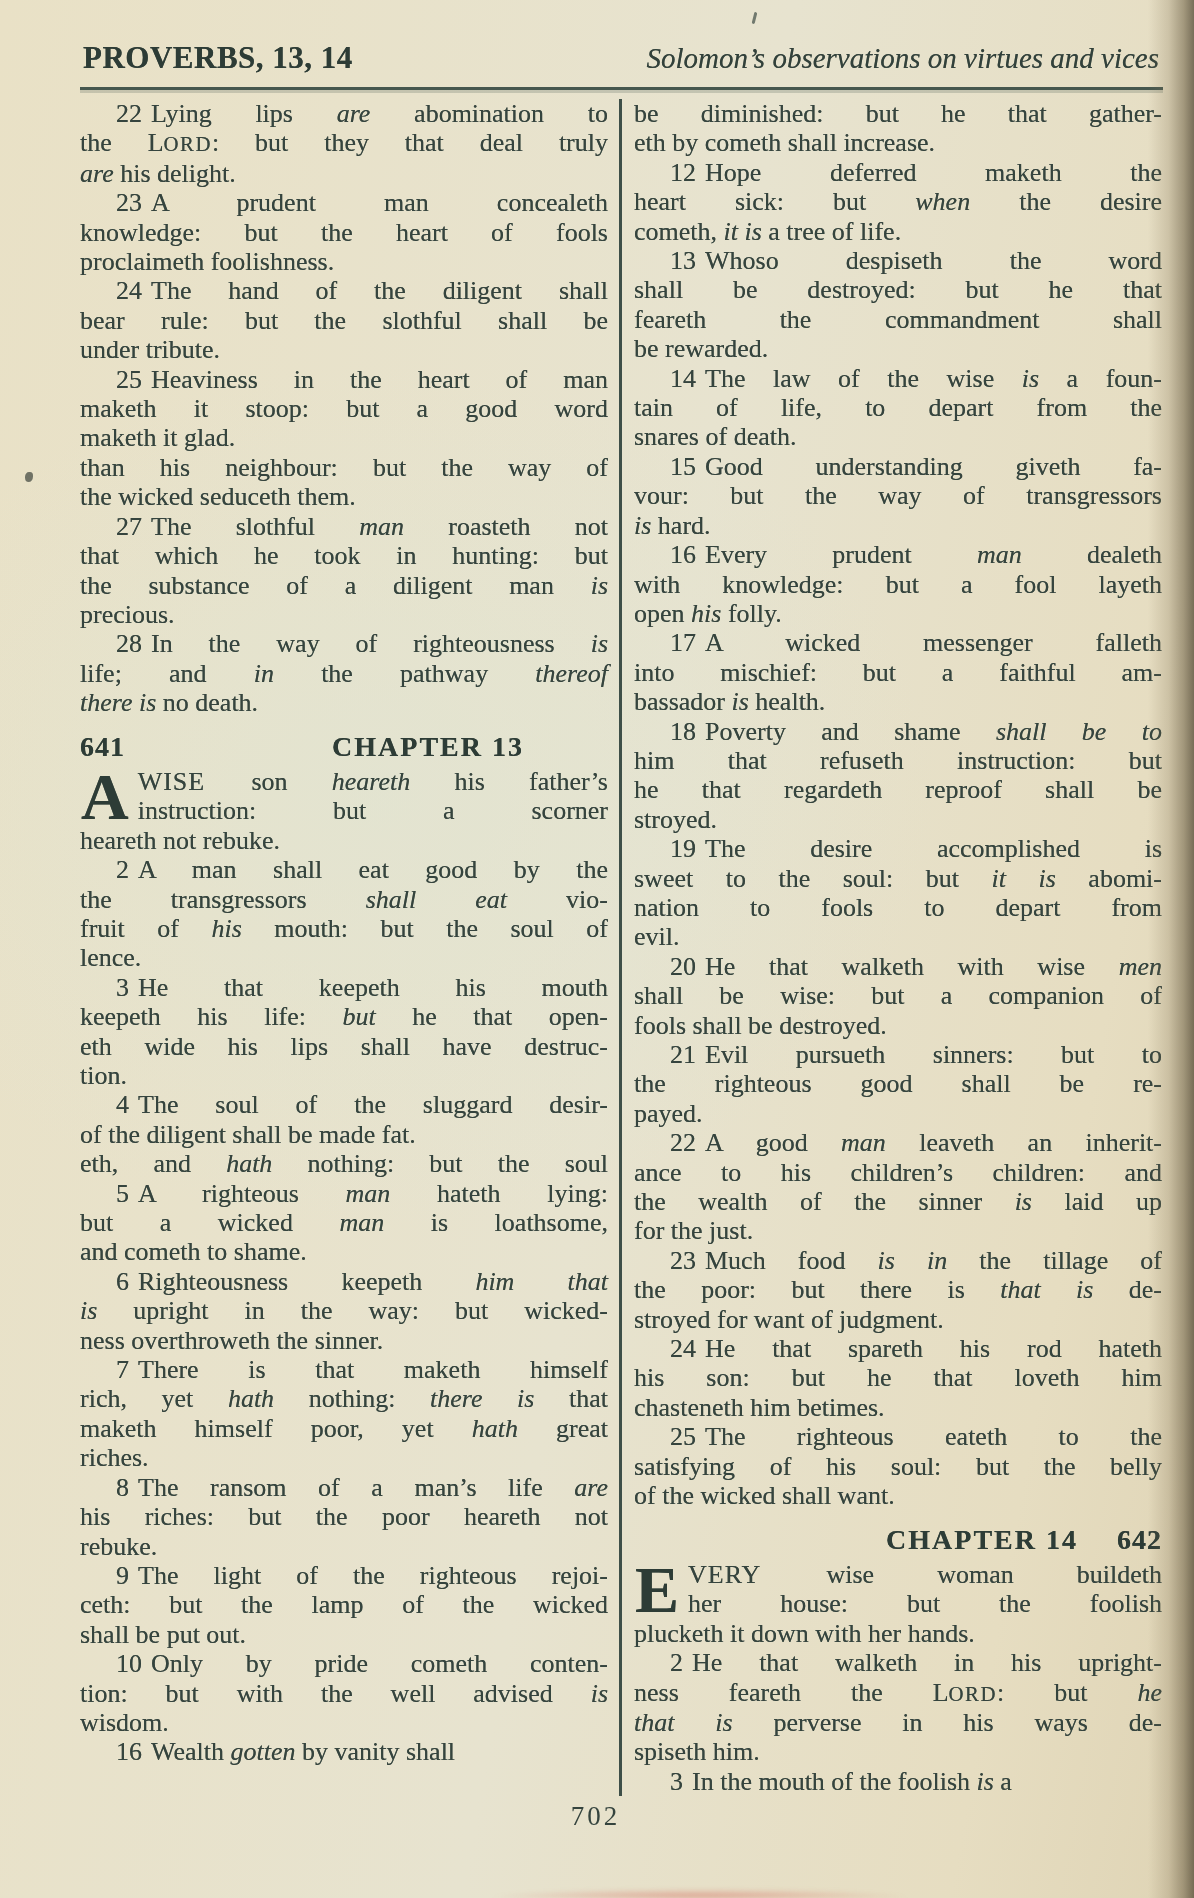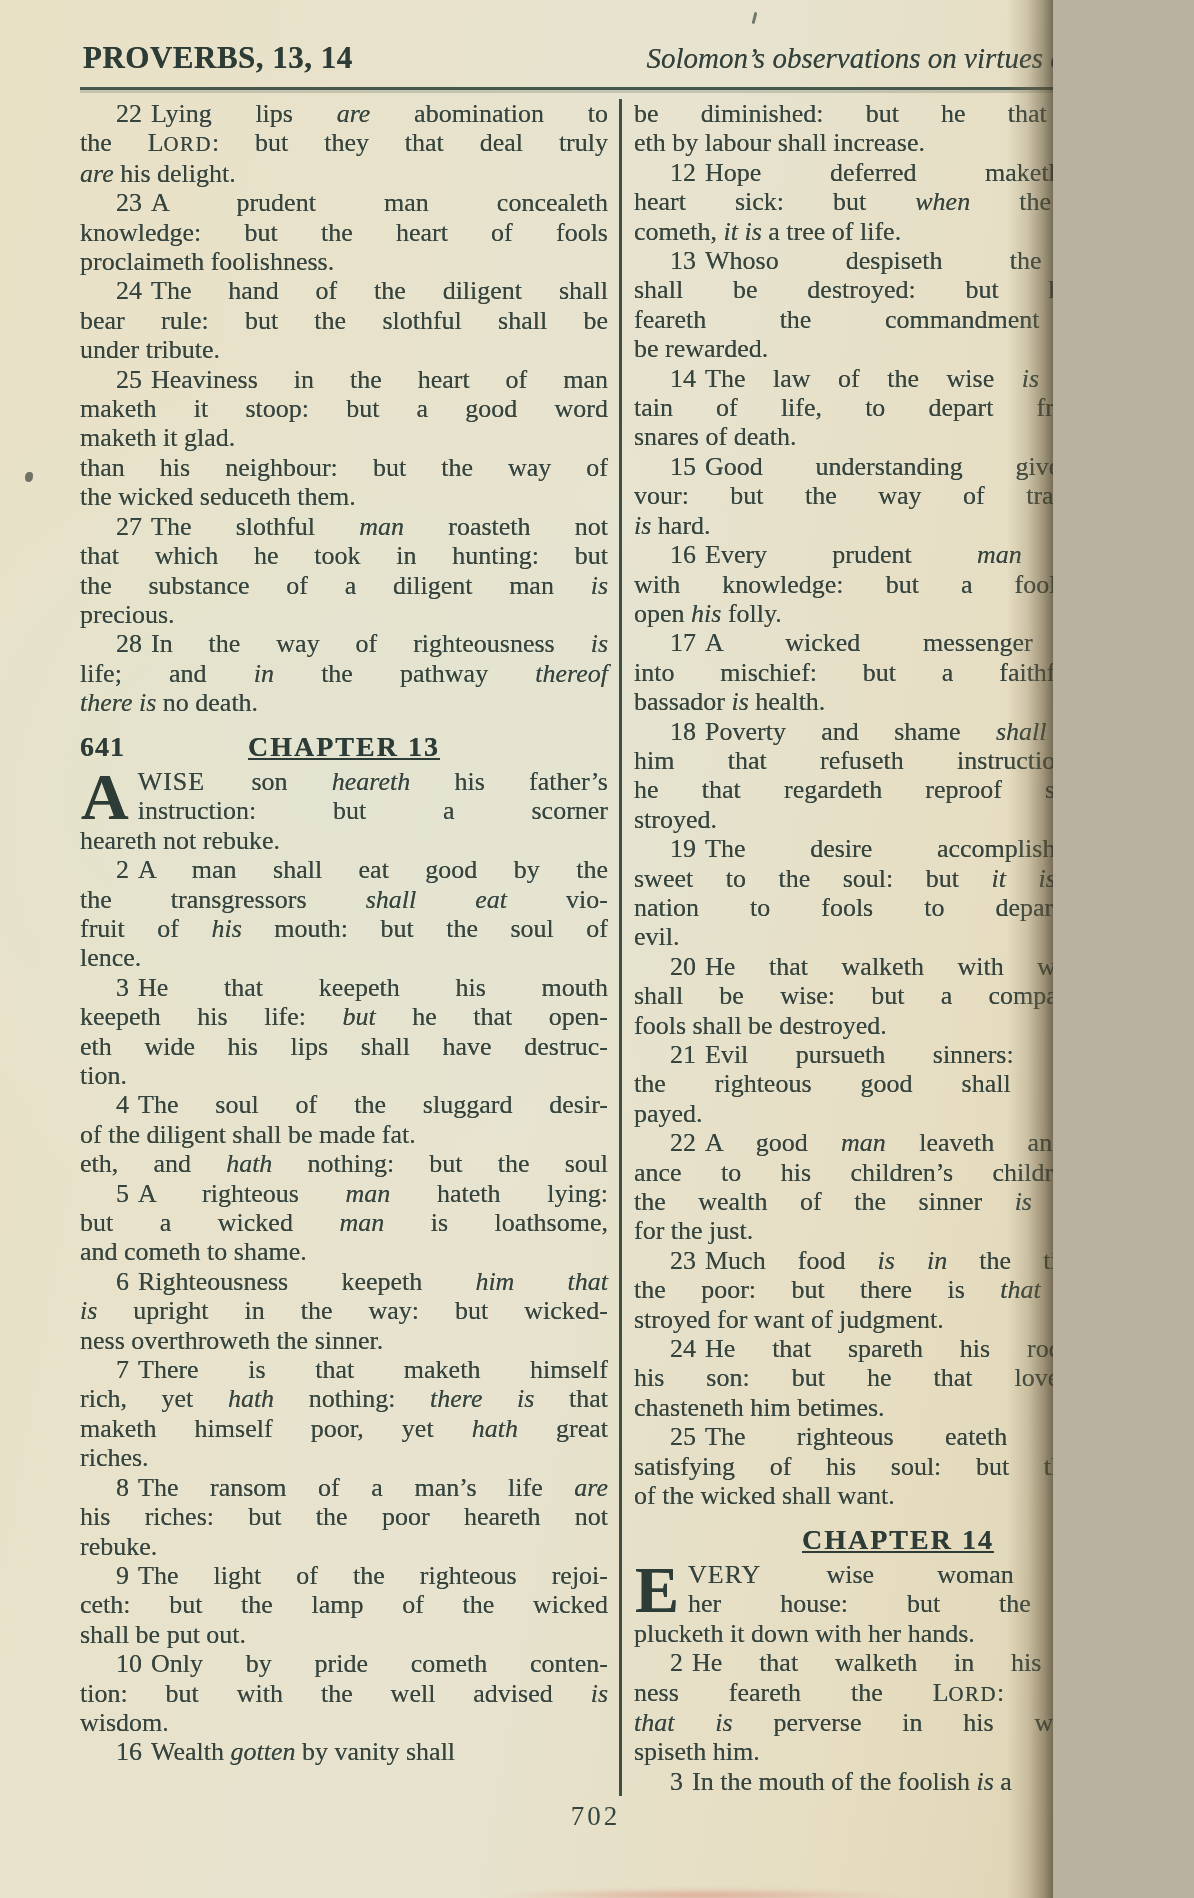--- a/index.html
+++ b/index.html
@@ -4,7 +4,7 @@
 <style>
   html,body{margin:0;padding:0;background:#b9b2a0;}
   .scan{
-    position:relative; width:1053px; height:1898px; overflow:hidden;
+    position:relative; width:1194px; height:1898px; overflow:hidden;
     background:
       radial-gradient(900px 700px at 32% 42%, rgba(223,229,212,0.55), rgba(0,0,0,0) 62%),
       linear-gradient(100deg,#e9e1c6 0%, #e7e3cf 52%, #e6ddc1 84%, #dfd4b5 100%);

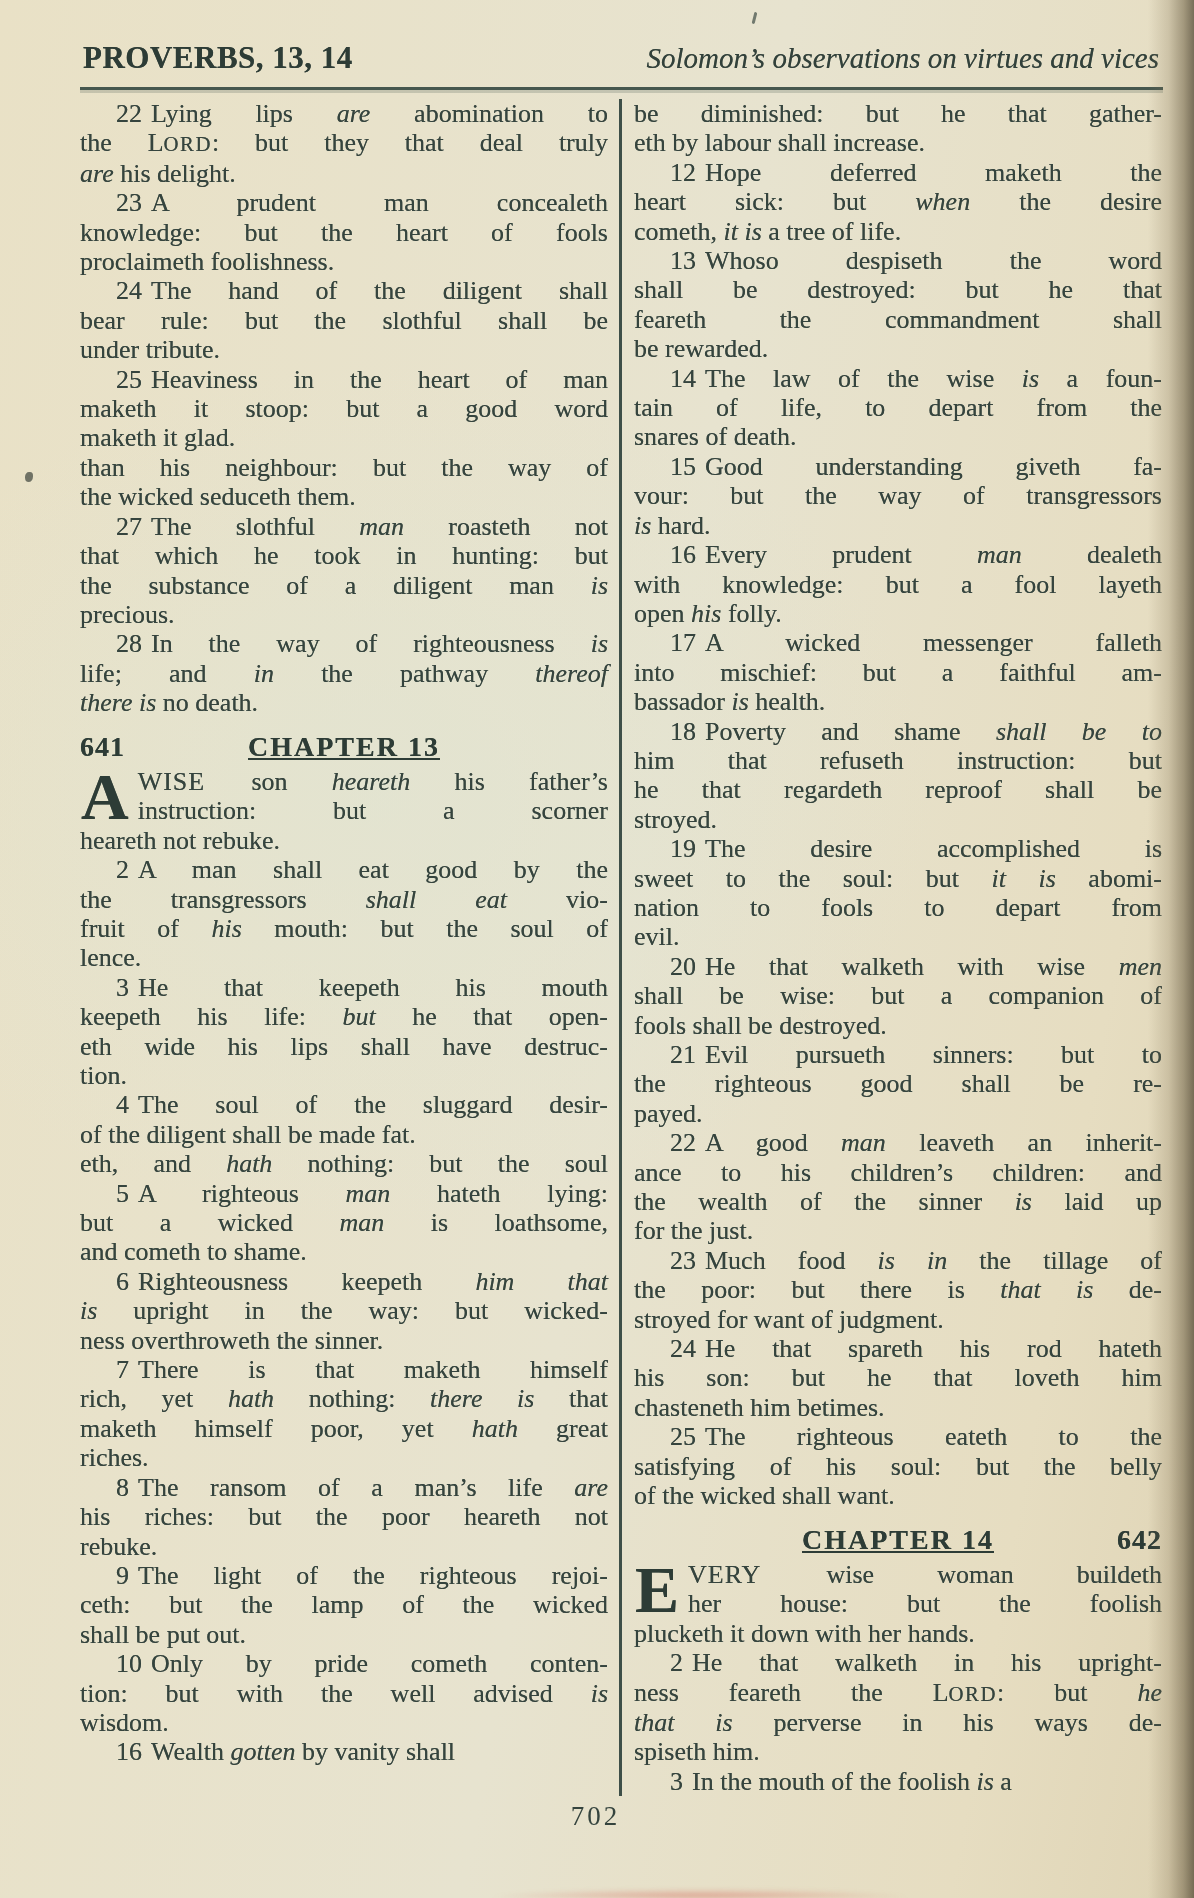--- a/index.html
+++ b/index.html
@@ -151,7 +151,7 @@
       <div class="col col-right" id="col-right">
           <div class="verse">
             <div class="ln jl">be diminished: but he that gather-</div>
-            <div class="ln">eth by labour shall increase.</div>
+            <div class="ln">eth by cometh shall increase.</div>
           </div>
           <div class="verse">
             <div class="ln jl first"><span class="vn">12</span>Hope deferred maketh the</div>

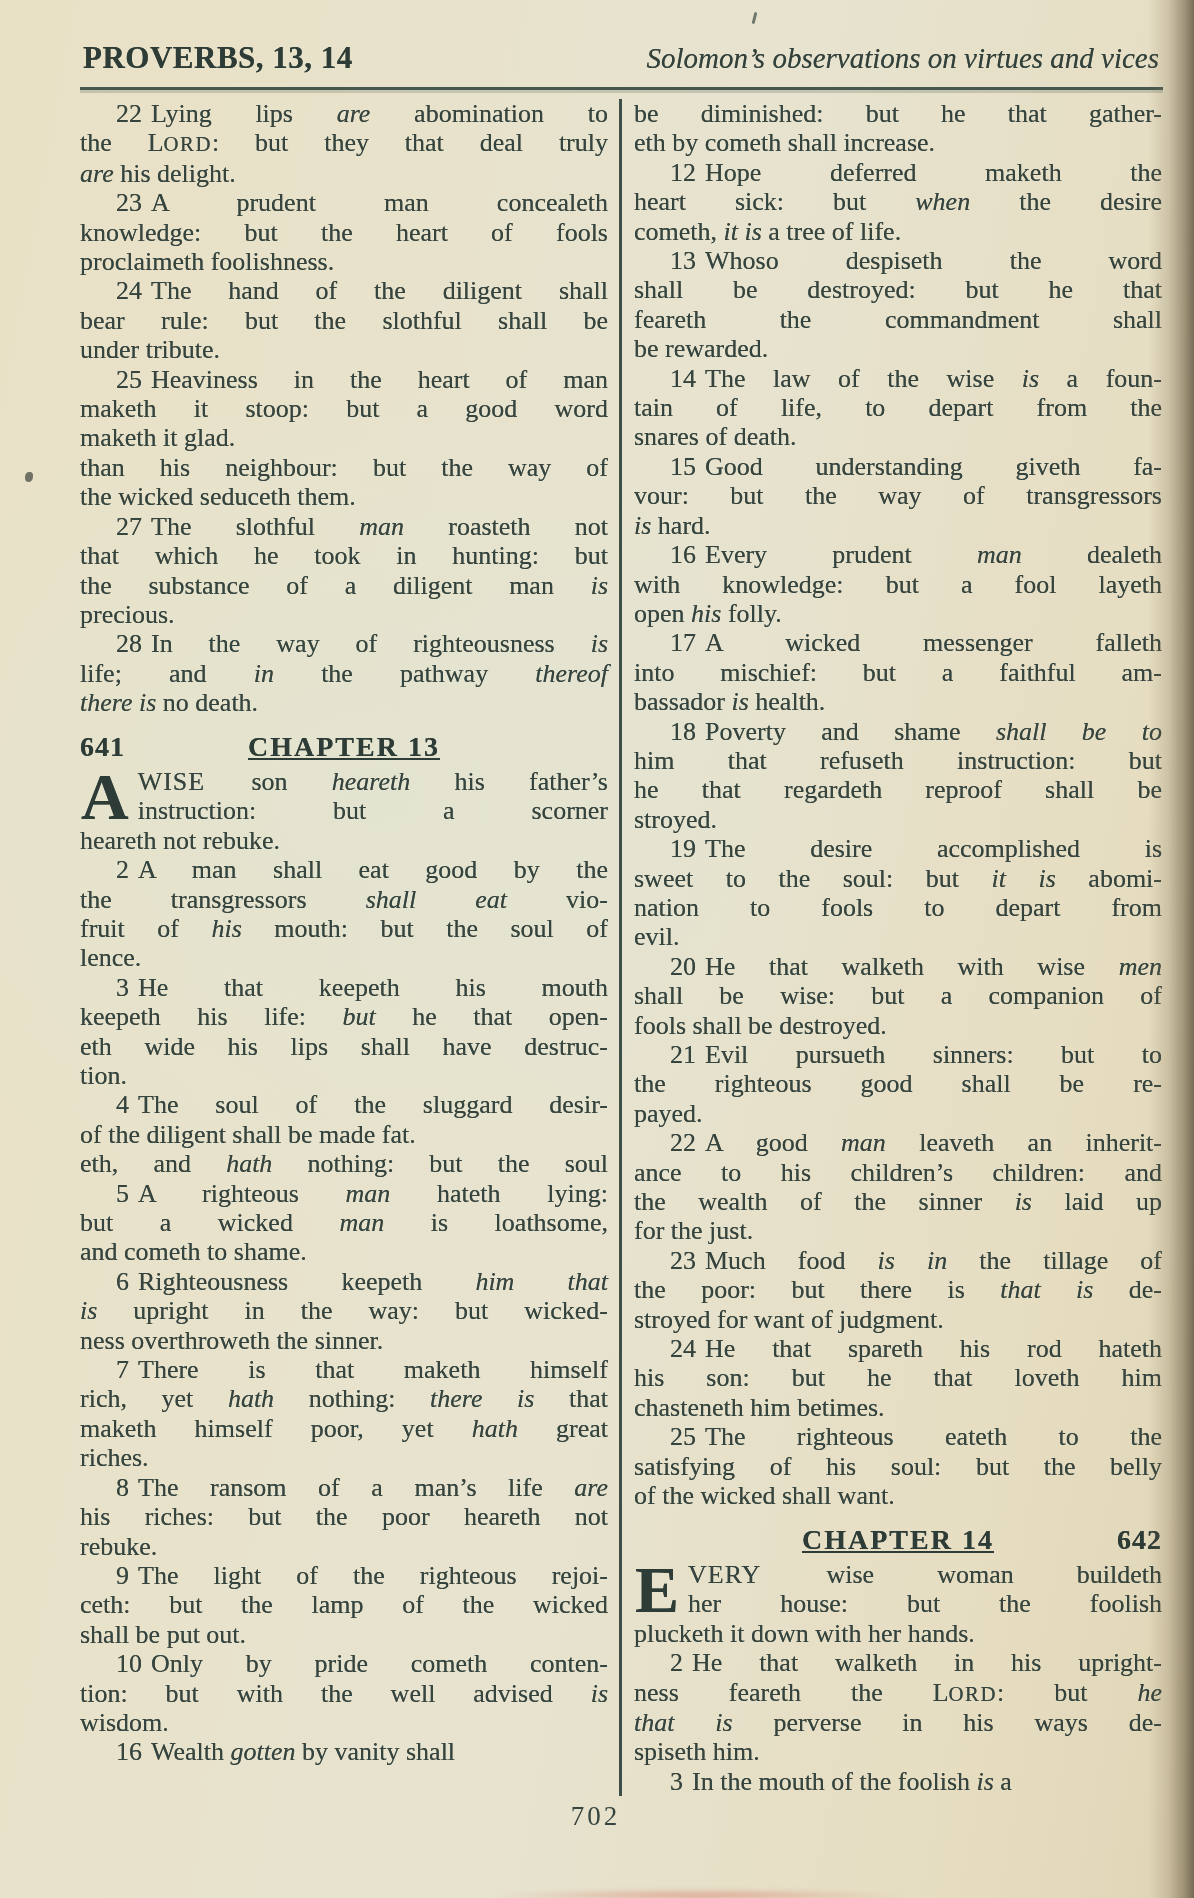--- a/index.html
+++ b/index.html
@@ -25,7 +25,7 @@
   .vn{margin-right:9px;}
   .chapter{display:flex; align-items:baseline; margin:14px 0 6px; font-weight:700; font-size:28px; color:#2d3c36; text-shadow:0 0 0.6px rgba(45,60,54,0.8);}
   .chapter .cl{width:84px; letter-spacing:1px;}
-  .chapter .ct{flex:1; text-align:center; letter-spacing:2px;text-decoration:underline;}
+  .chapter .ct{flex:1; text-align:right; letter-spacing:2px;}
   .chapter .cr{width:84px; text-align:right; letter-spacing:1px;}
   .cap{float:left; font-weight:700; font-size:66px; line-height:50px; padding:5px 9px 0 1px; color:#2d3c36;}
   .capw{letter-spacing:1px; margin-right:2px;}

